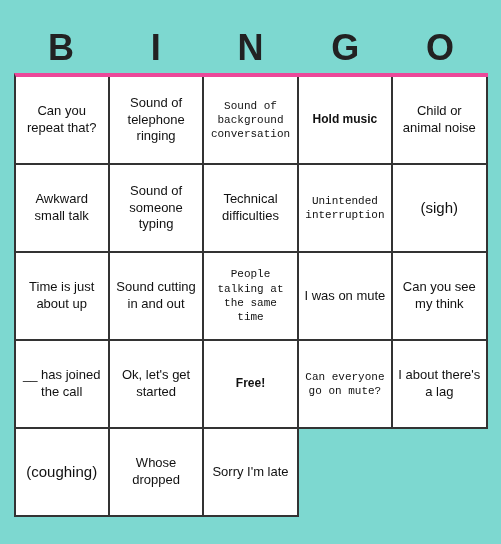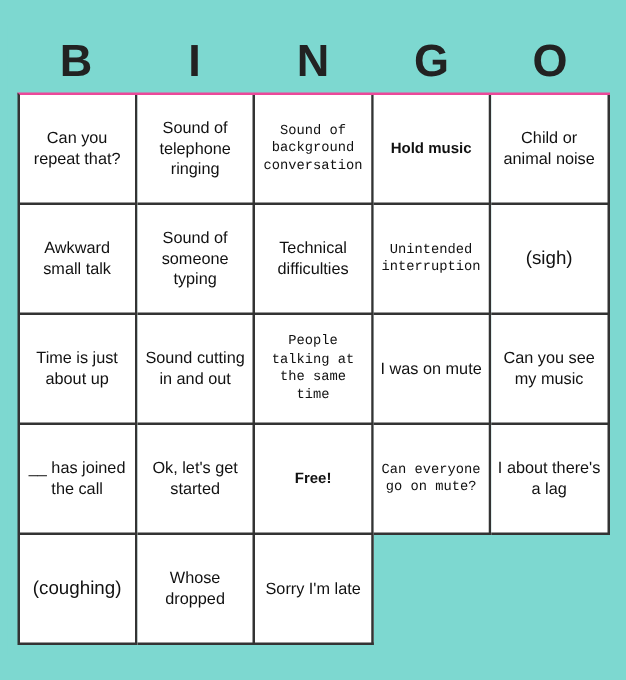--- a/index.html
+++ b/index.html
@@ -33,7 +33,7 @@
       display: grid;
       grid-template-columns: repeat(5, 1fr);
       border-left: 2px solid #333;
-      border-top: 2px solid #ec4899;
+      border-top: 4px solid #ec4899;
     }
     .cell {
       border-right: 2px solid #333;

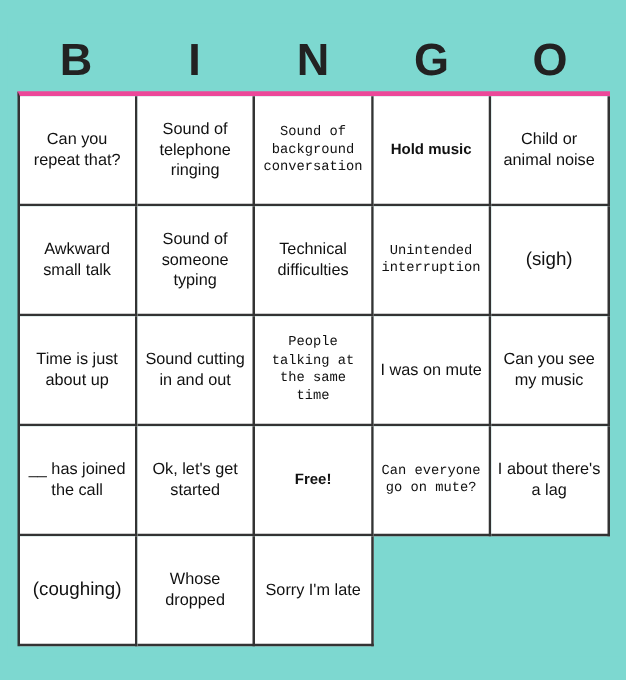--- a/index.html
+++ b/index.html
@@ -89,7 +89,7 @@
       <div class="cell">Sound cutting in and out</div>
       <div class="cell small-text">People talking at the same time</div>
       <div class="cell">I was on mute</div>
-      <div class="cell">Can you see my music</div>
+      <div class="cell">Can you see my think</div>
       <div class="cell">__ has joined the call</div>
       <div class="cell">Ok, let's get started</div>
       <div class="cell large-text">Free!</div>

